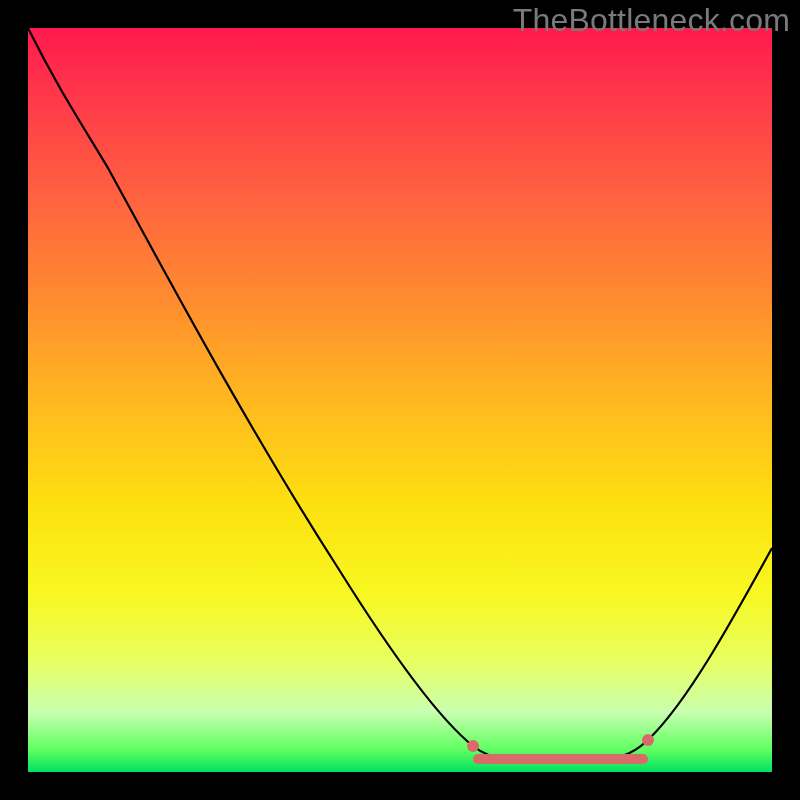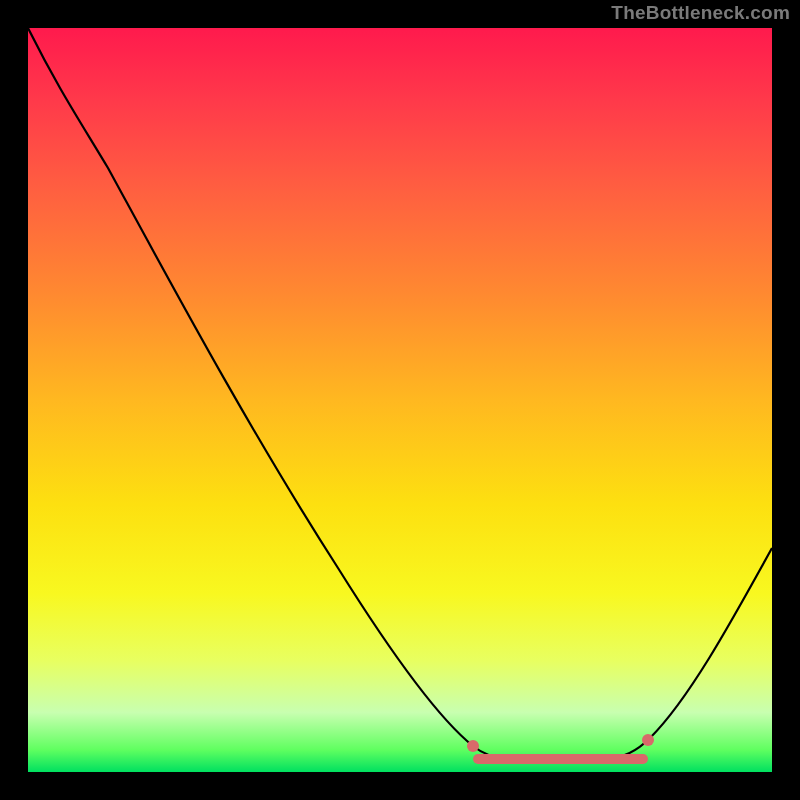--- a/index.html
+++ b/index.html
@@ -50,8 +50,8 @@
     top: 2px;
     right: 10px;
     font-family: Arial, Helvetica, sans-serif;
-    font-size: 19px;
-    font-weight: 700;
+    font-size: 32px;
+    font-weight: 400;
     color: #7a7a7a;
     letter-spacing: 0.2px;
   }

